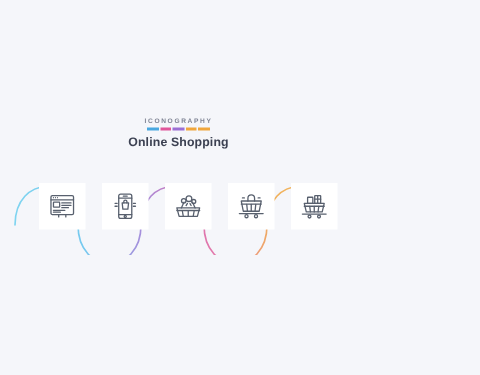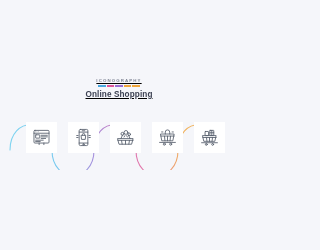--- a/index.html
+++ b/index.html
@@ -29,7 +29,6 @@
     top: 78px;
     width: 238px;
     text-align: center;
-    text-decoration: underline;
   }
 
   .brand-label {

